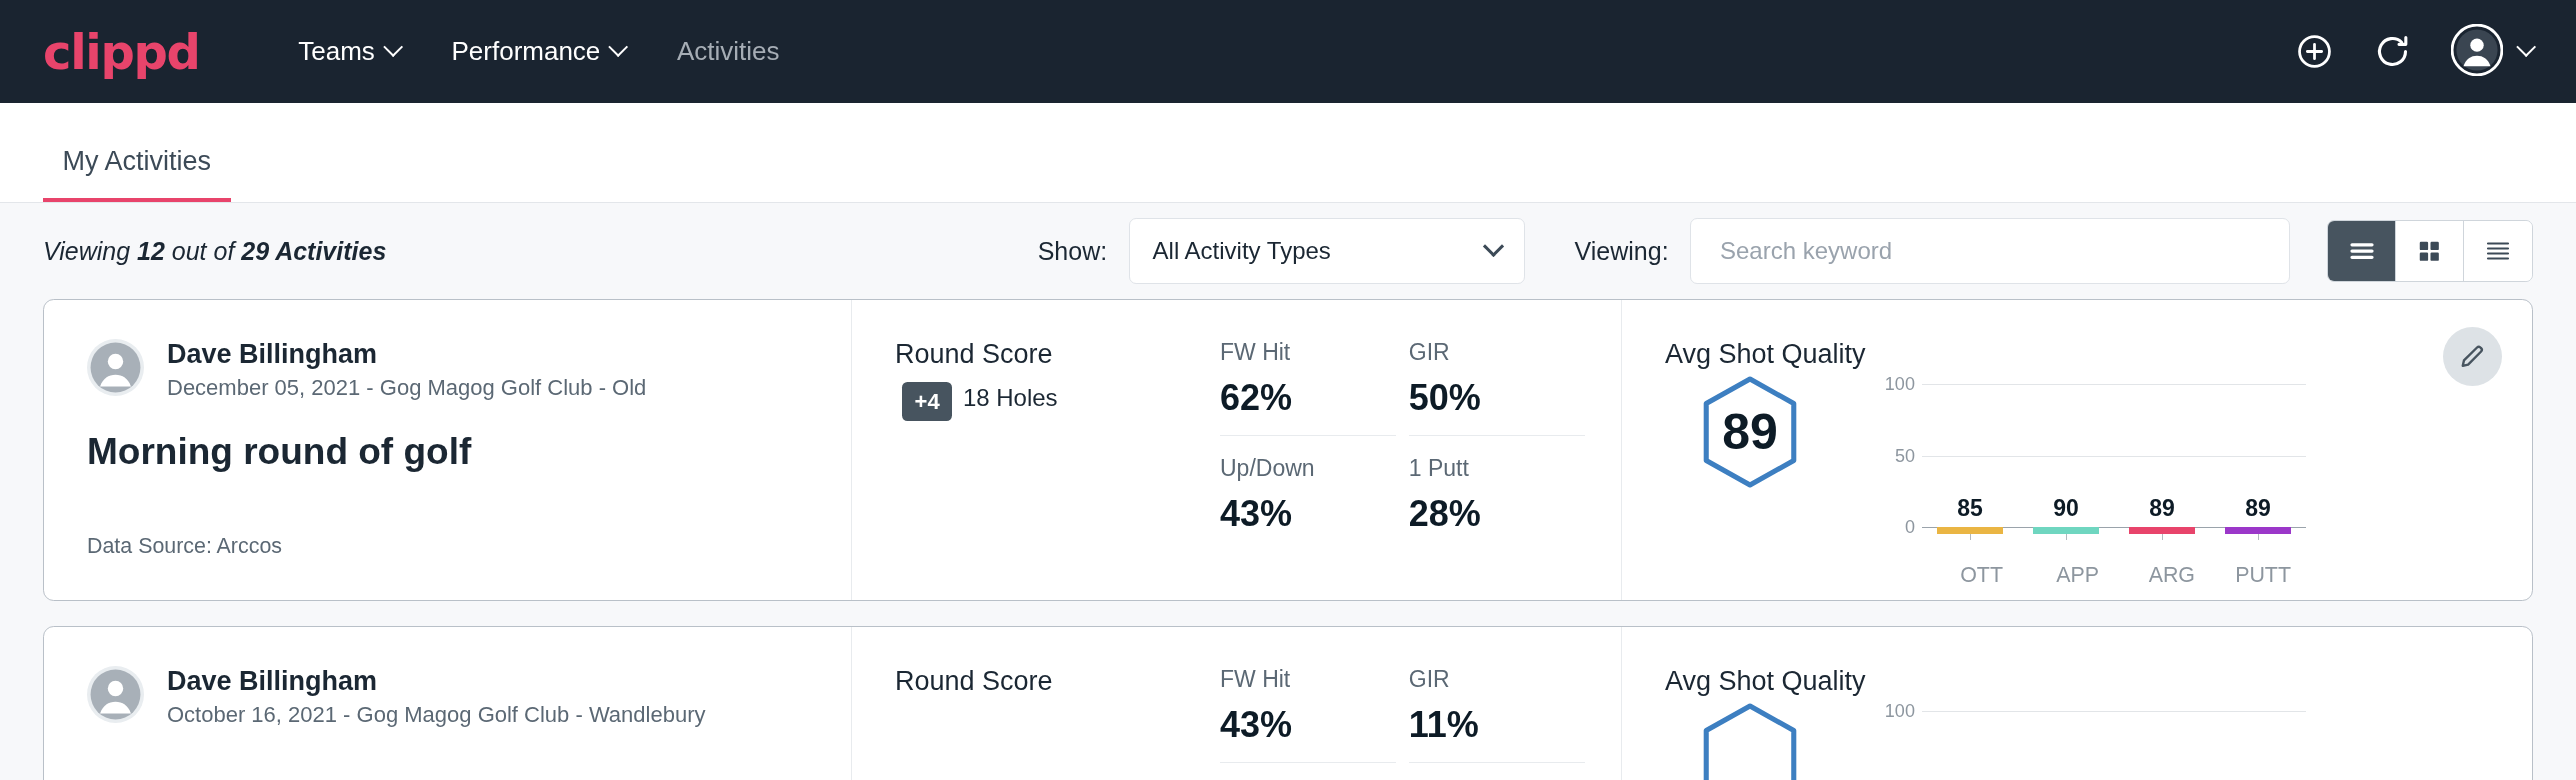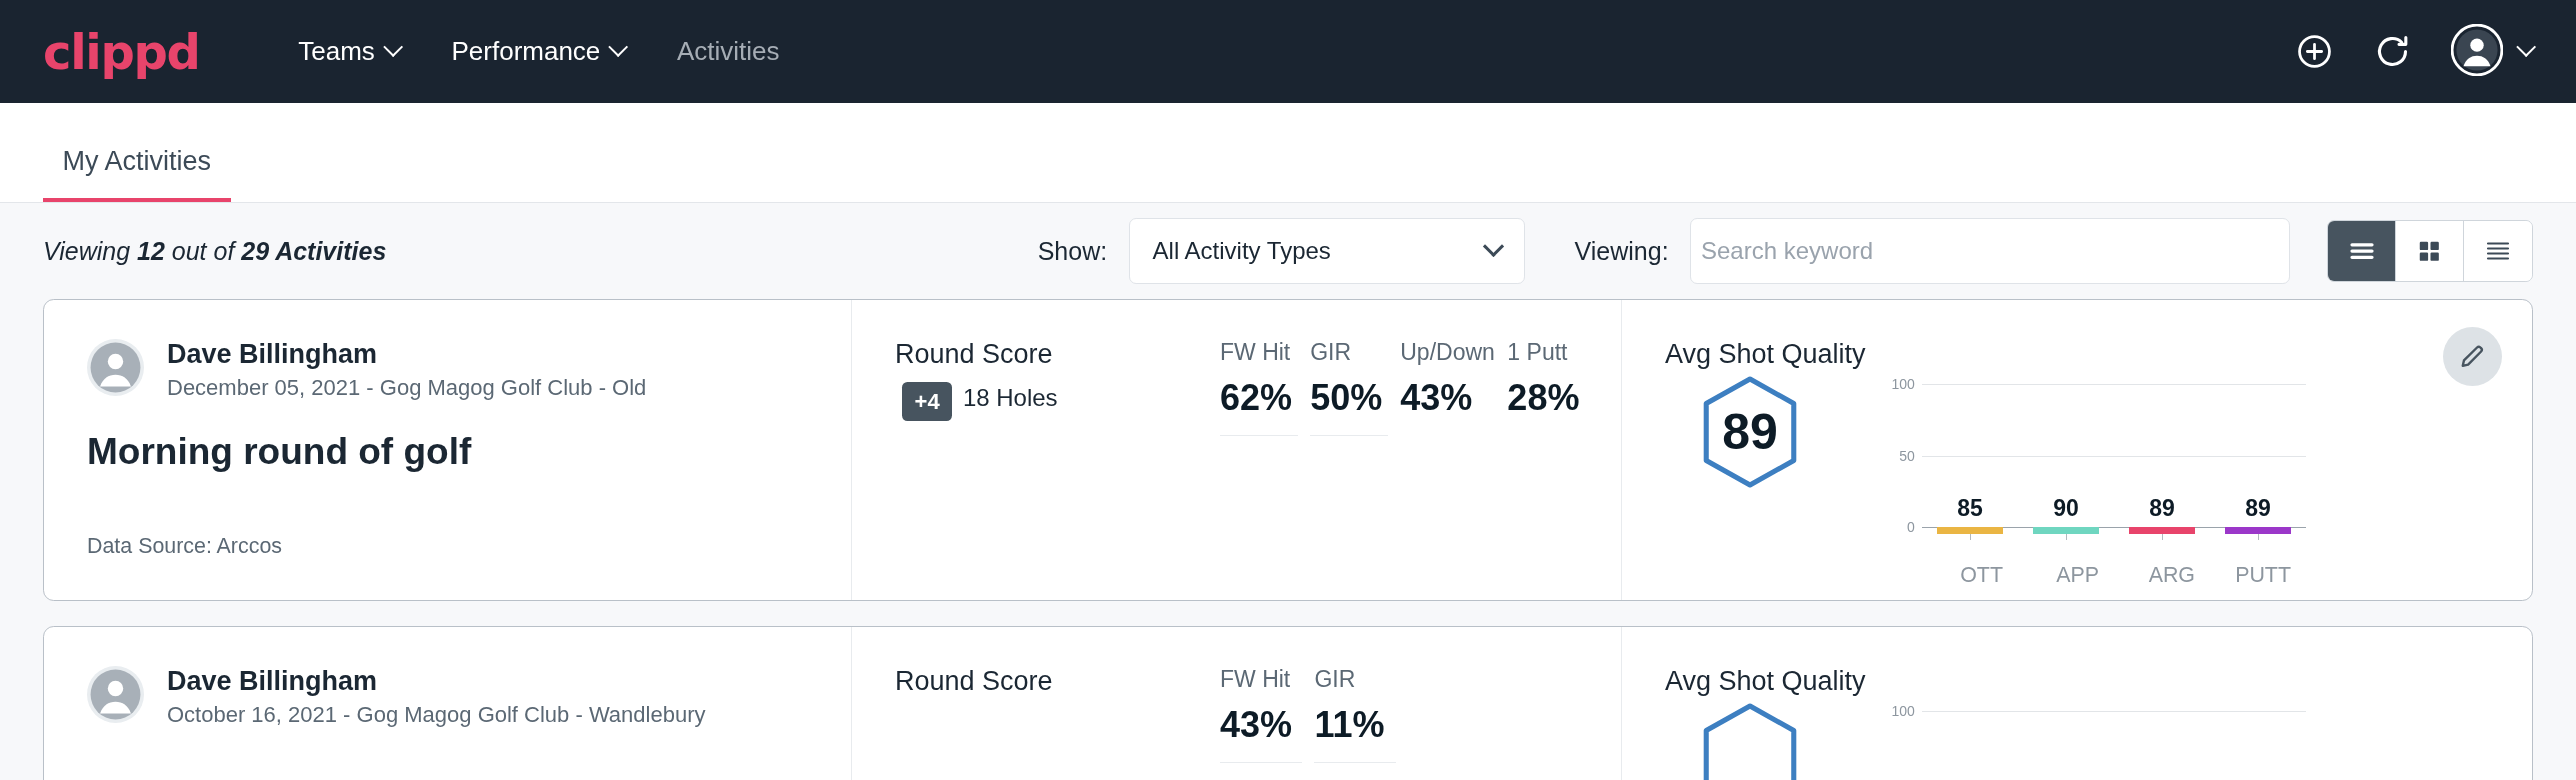--- a/index.html
+++ b/index.html
@@ -114,7 +114,7 @@
     background: #ffffff;
     border: 0.9px solid #dfe3e8;
     border-radius: 7.1px;
-    padding: 0 10px;
+    padding: 0 29px;
     font-size: 24px; color: #1b2733;
     font-family: "Liberation Sans", sans-serif;
     margin-right: 37px;

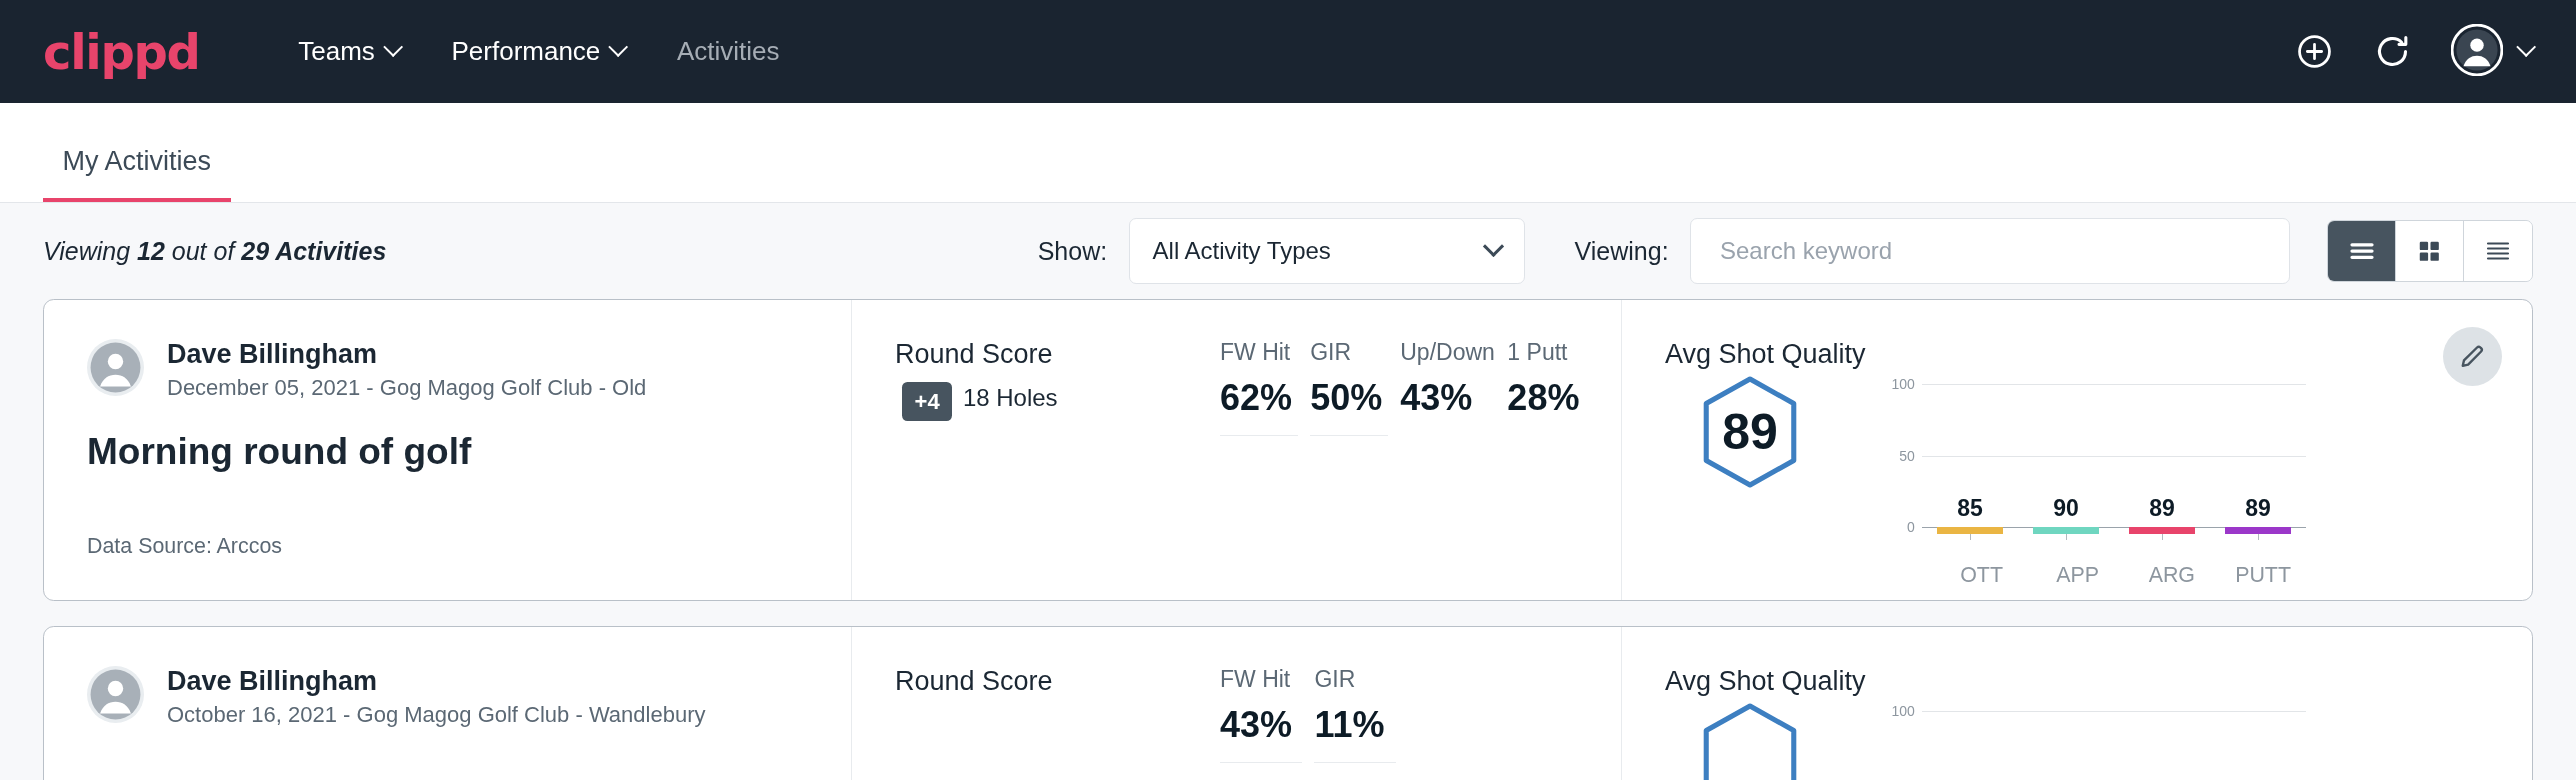--- a/index.html
+++ b/index.html
@@ -198,7 +198,7 @@
     width: 402px;
     padding: 39px 36px 0 0;
     display: grid;
-    grid-template-columns: 1fr 1fr 1fr 1fr;
+    grid-template-columns: 1fr 1fr;
     grid-template-rows: auto auto;
     column-gap: 12.5px;
     align-content: start;

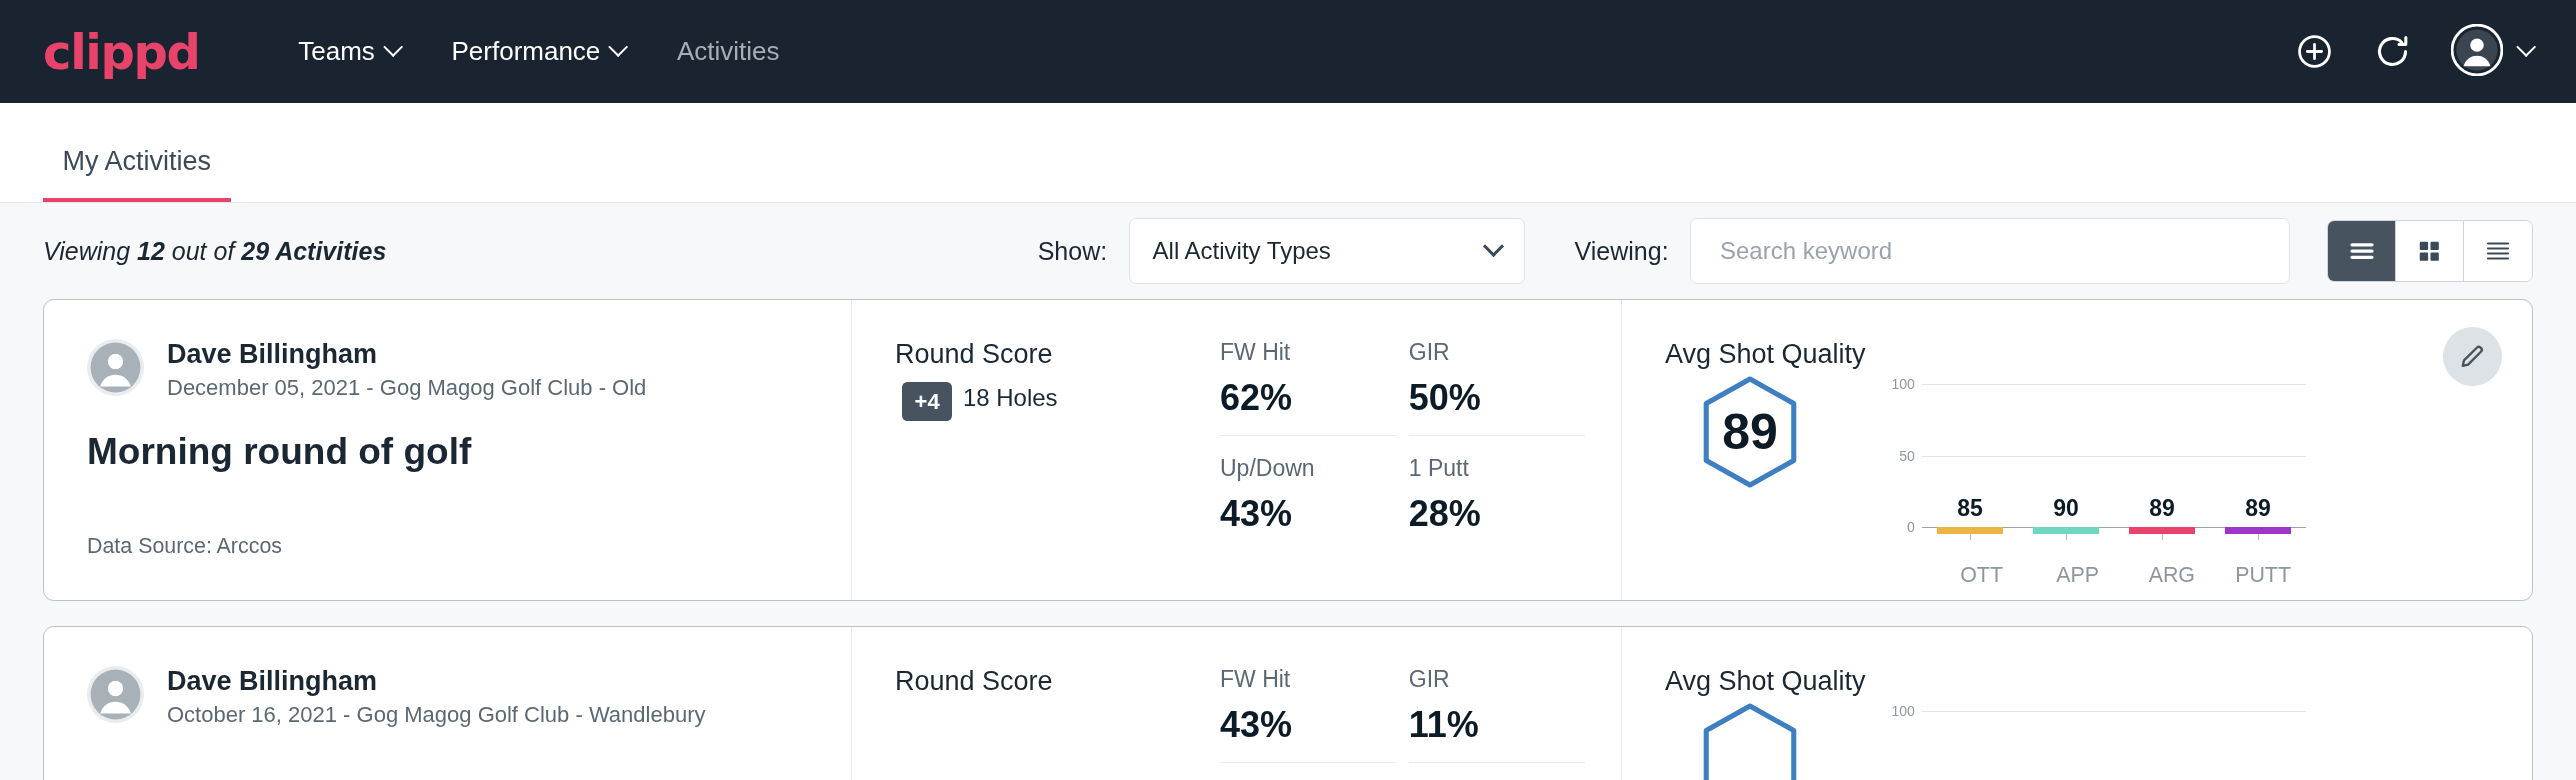--- a/index.html
+++ b/index.html
@@ -230,7 +230,7 @@
   }
   .ytick {
     position: absolute; right: 7.1px;
-    font-size: 14px; color: #8d969f;
+    font-size: 18px; color: #8d969f;
     transform: translateY(-50%);
   }
   .plot { position: relative; flex: 1; max-width: 384px; }

